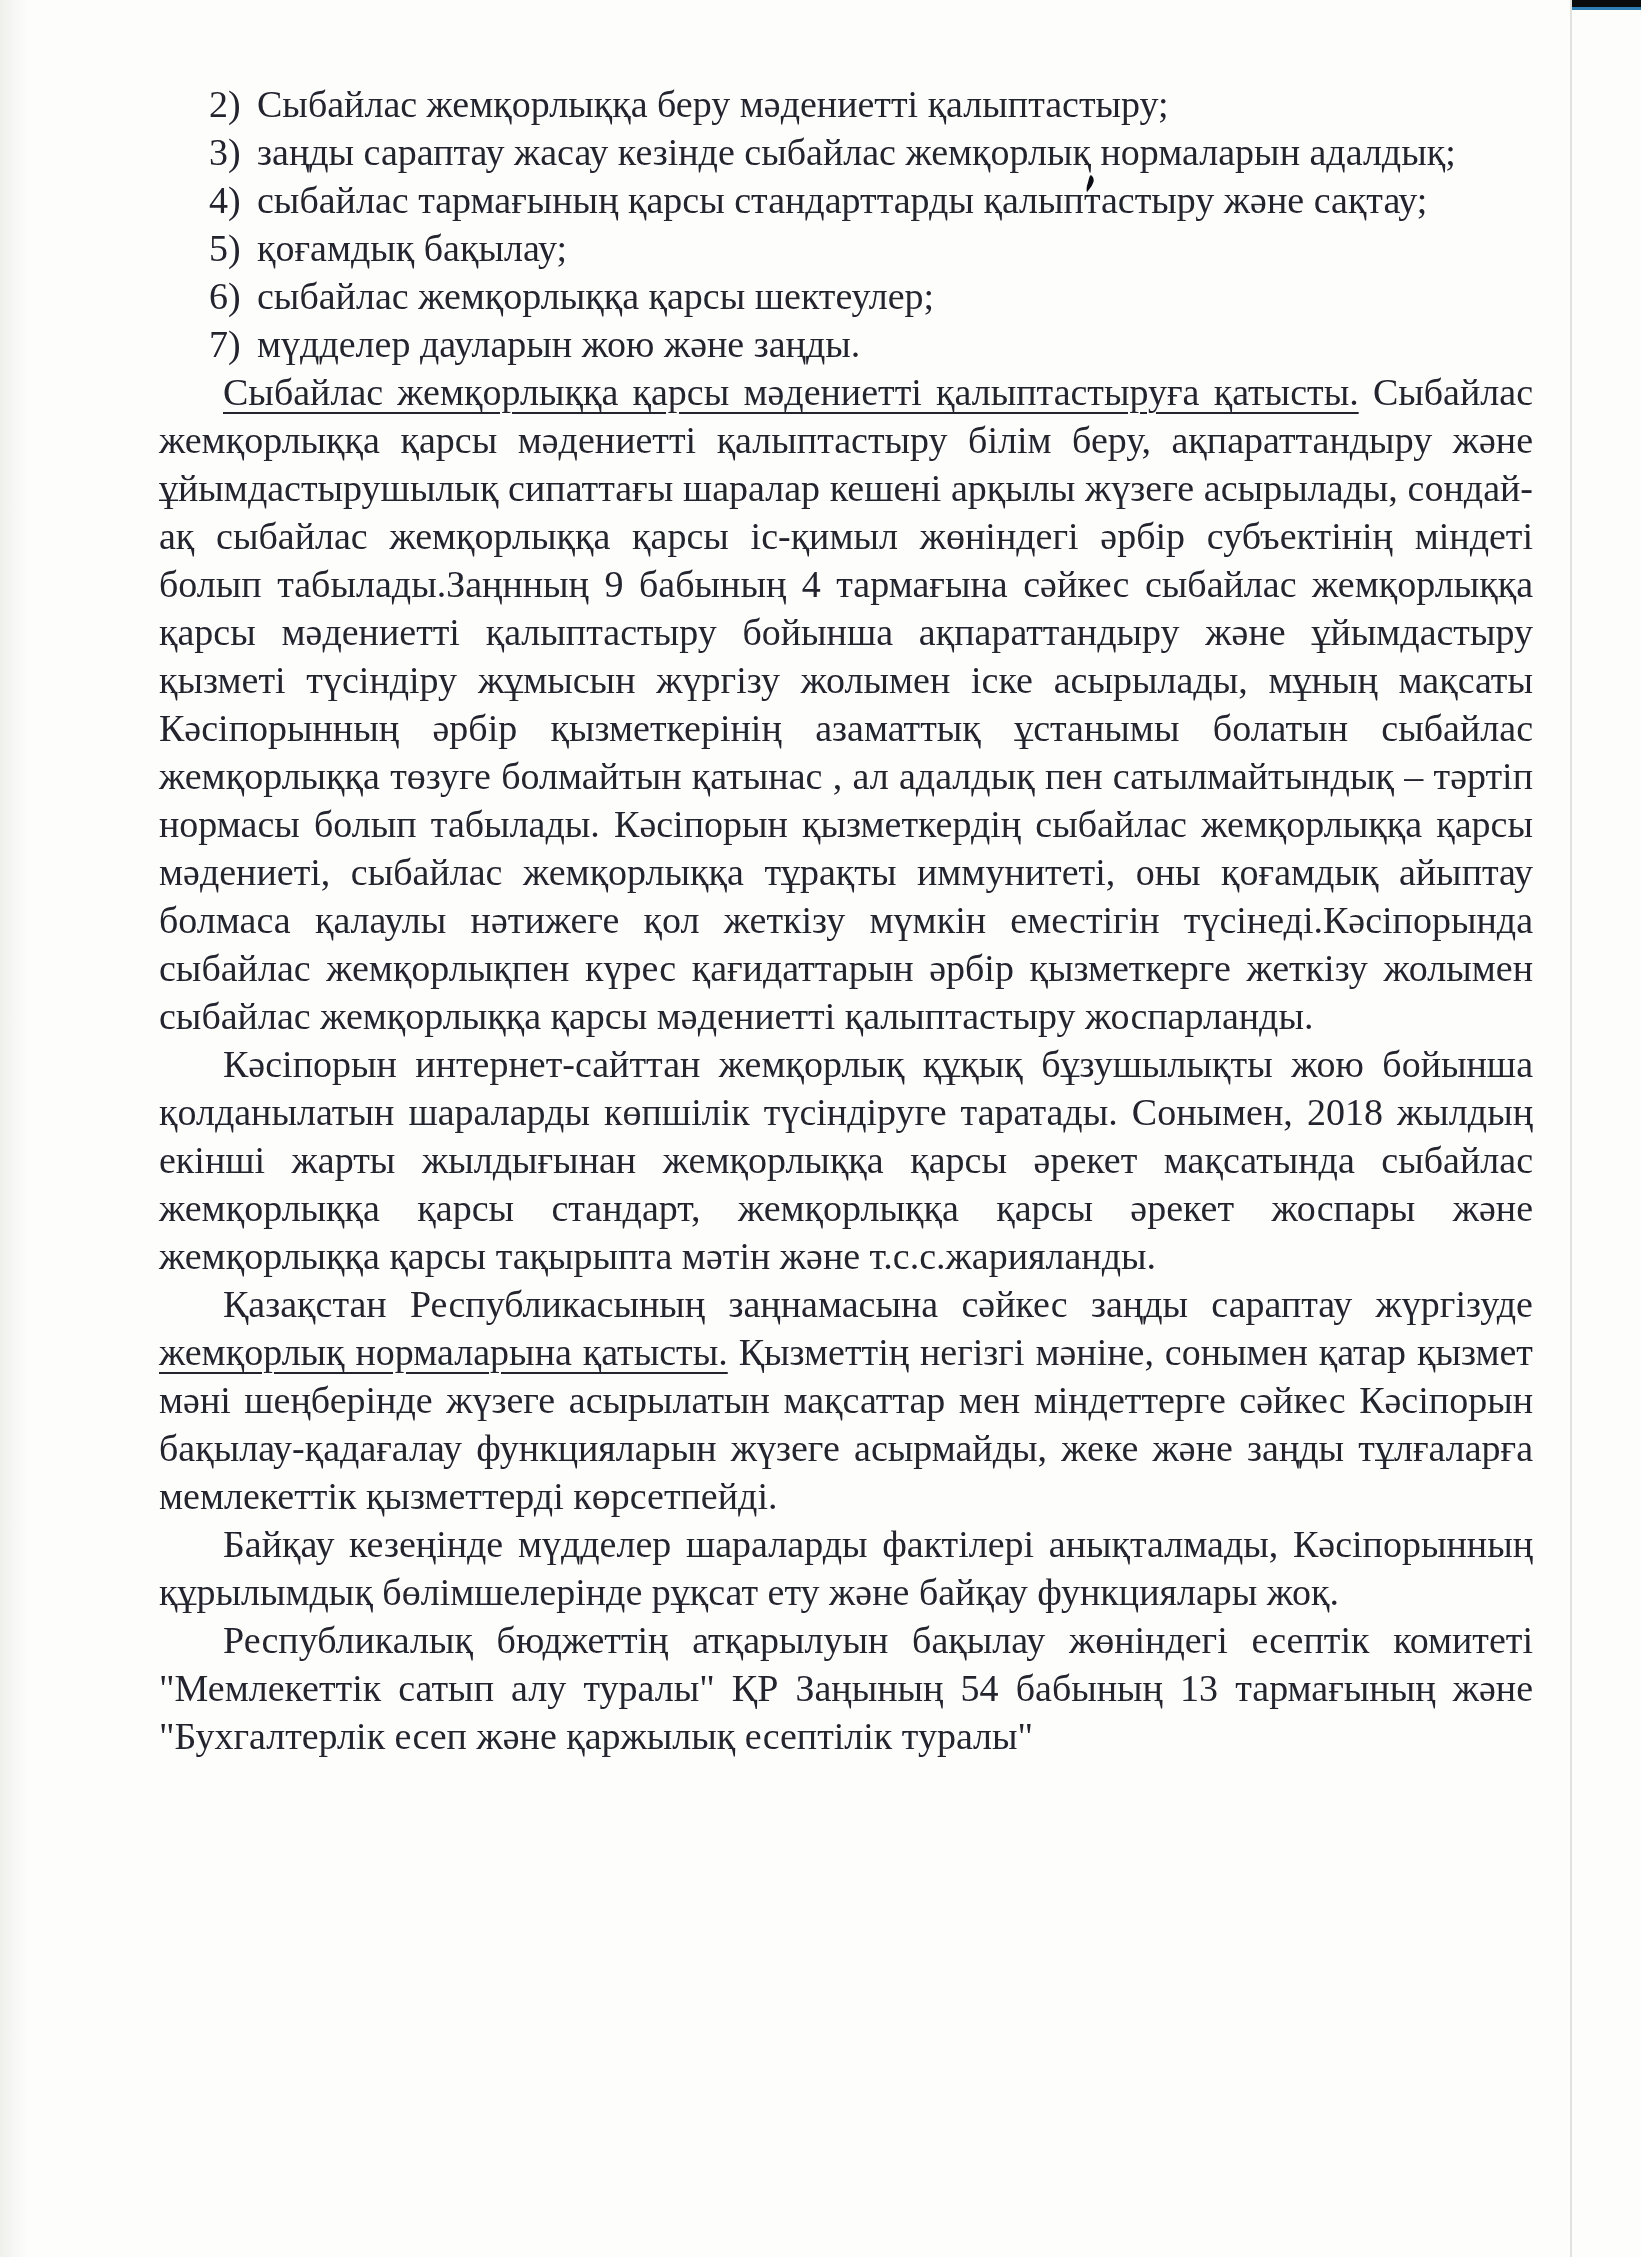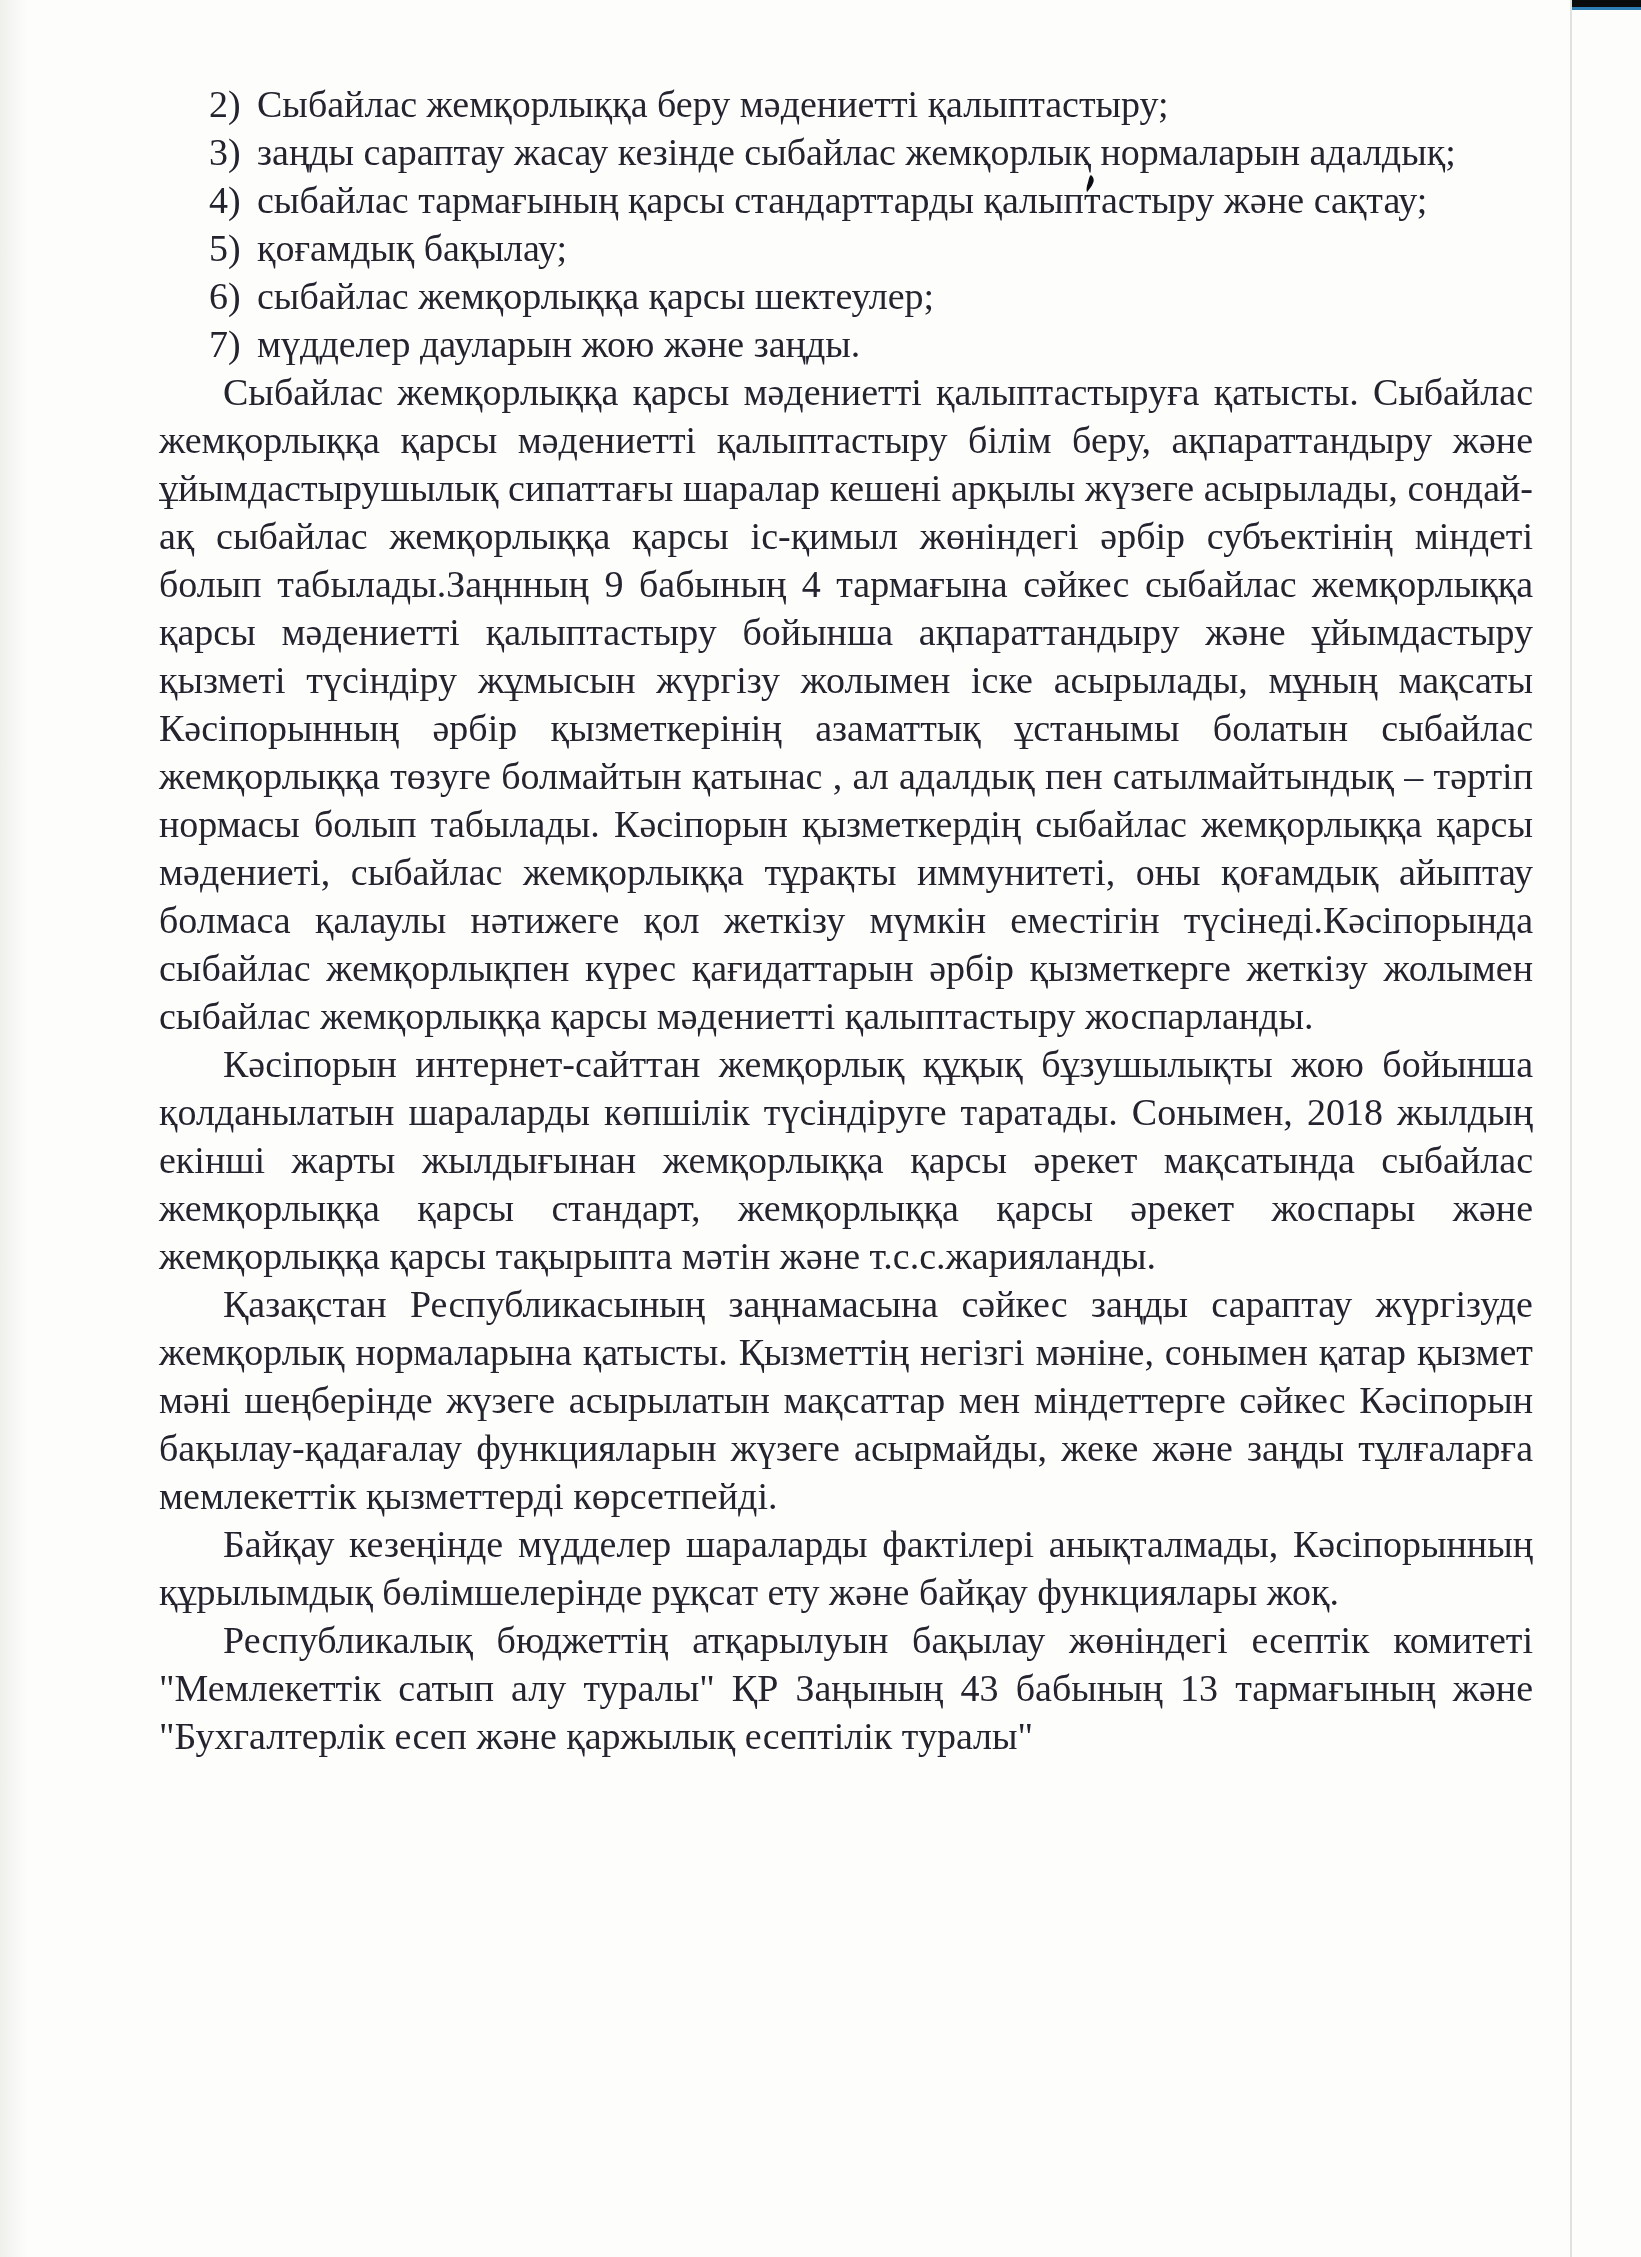--- a/index.html
+++ b/index.html
@@ -79,6 +79,7 @@
     text-align: justify;
   }
   .u {
+    text-decoration: underline;
     text-decoration-thickness: 2.4px;
     text-underline-offset: 6.8px;
     margin-top: 32px;

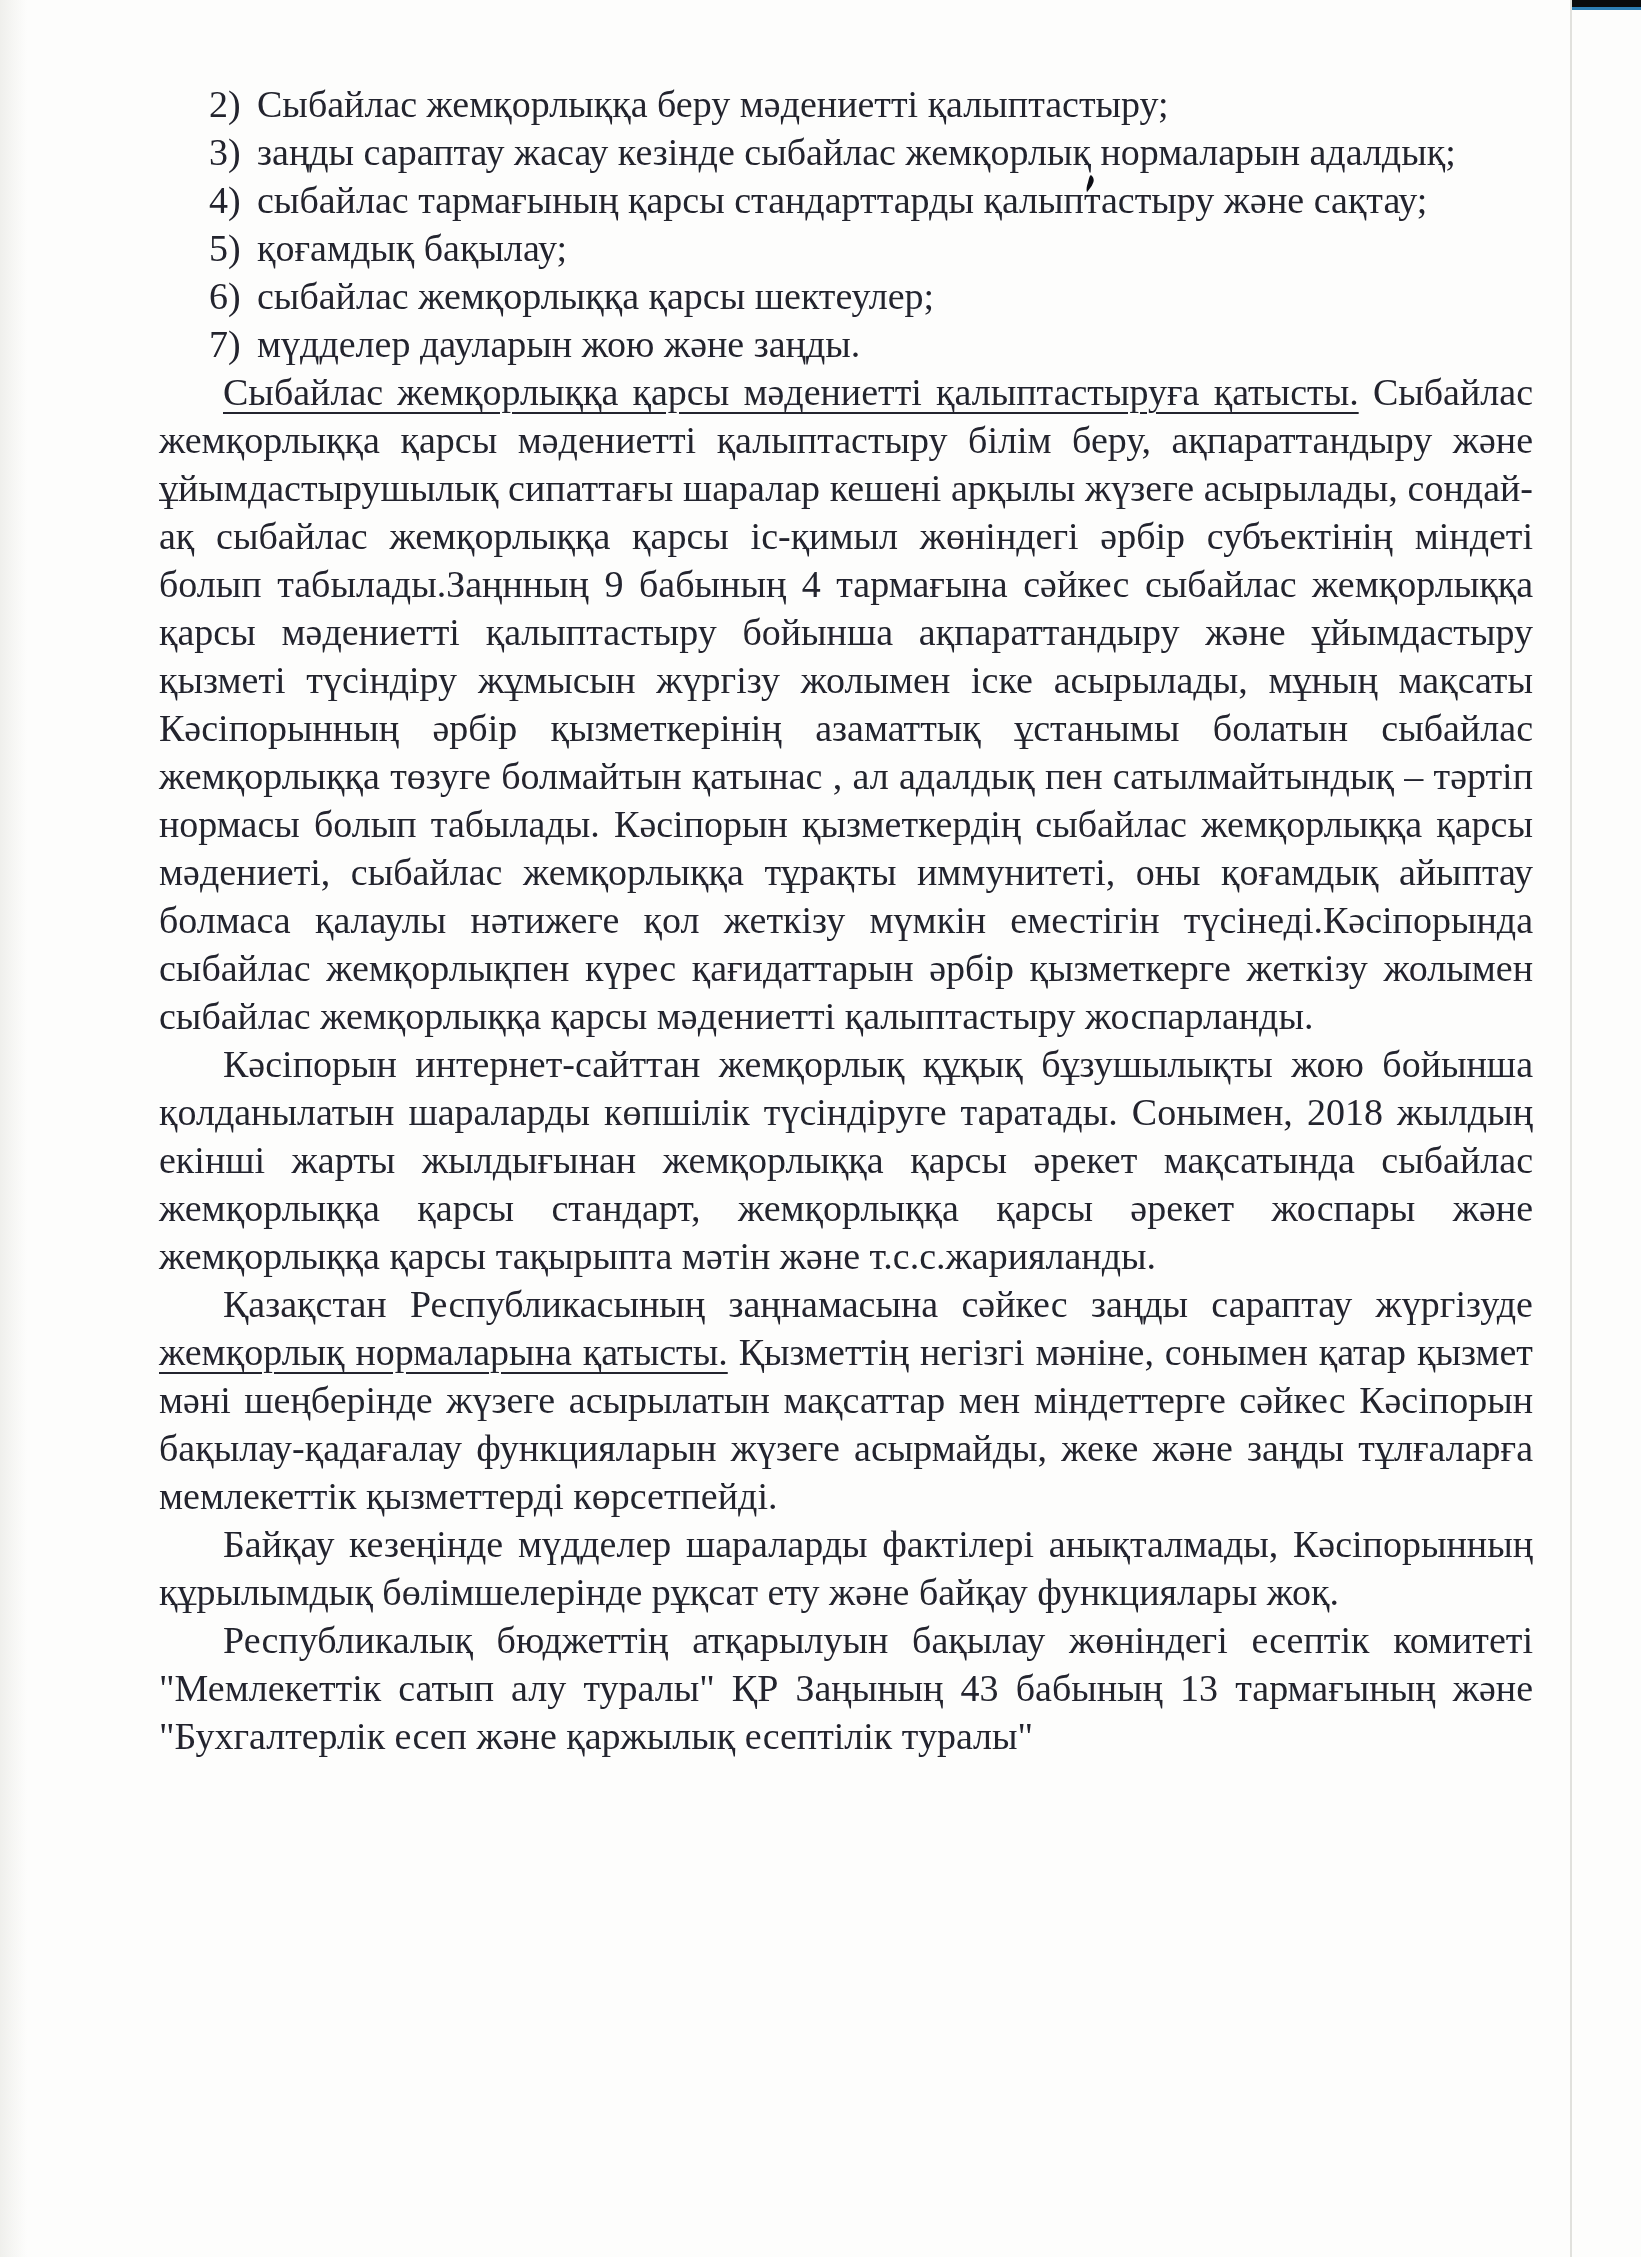--- a/index.html
+++ b/index.html
@@ -131,7 +131,7 @@
         <p class="para"><span class="">Кәсіпорын интернет-сайттан жемқорлық құқық бұзушылықты жою бойынша қолданылатын шараларды көпшілік түсіндіруге таратады. Сонымен, 2018 жылдың екінші жарты жылдығынан жемқорлыққа қарсы әрекет мақсатында сыбайлас жемқорлыққа қарсы стандарт, жемқорлыққа қарсы әрекет жоспары және жемқорлыққа қарсы тақырыпта мәтін және т.с.с.жарияланды.</span></p>
         <p class="para"><span class="">Қазақстан Республикасының заңнамасына сәйкес заңды сараптау жүргізуде </span><span class="u">жемқорлық нормаларына қатысты.</span><span class=""> Қызметтің негізгі мәніне, сонымен қатар қызмет мәні шеңберінде жүзеге асырылатын мақсаттар мен міндеттерге сәйкес Кәсіпорын бақылау-қадағалау функцияларын жүзеге асырмайды, жеке және заңды тұлғаларға мемлекеттік қызметтерді көрсетпейді.</span></p>
         <p class="para"><span class="">Байқау кезеңінде мүдделер шараларды фактілері анықталмады, Кәсіпорынның құрылымдық бөлімшелерінде рұқсат ету және байқау функциялары жоқ.</span></p>
-        <p class="para"><span class="">Республикалық бюджеттің атқарылуын бақылау жөніндегі есептік комитеті "Мемлекеттік сатып алу туралы" ҚР Заңының 43 бабының 13 тармағының және "Бухгалтерлік есеп және қаржылық есептілік туралы"</span></p>
+        <p class="para"><span class="">Республикалық бюджеттің атқарылуын бақылау жөніндегі есептік комитеті "Мемлекеттік сатып алу туралы" ҚР Заңының 54 бабының 13 тармағының және "Бухгалтерлік есеп және қаржылық есептілік туралы"</span></p>
       </div>
   </div>
 </div>

